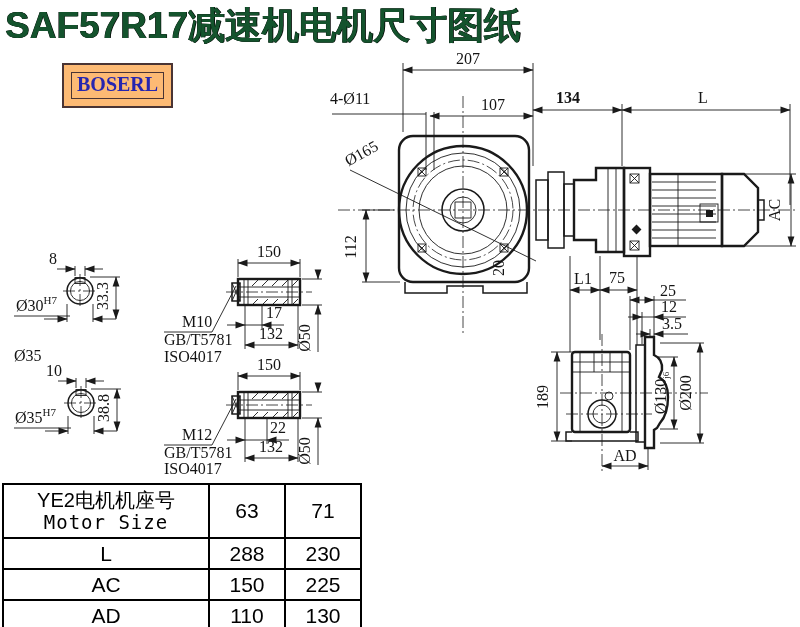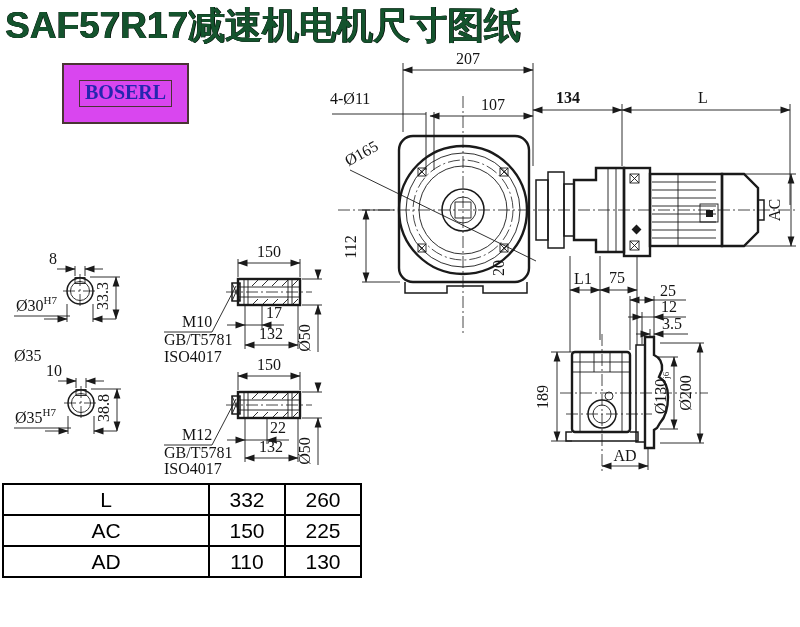--- a/index.html
+++ b/index.html
@@ -8,7 +8,7 @@
   .page-title{position:absolute;left:5px;top:1px;font-size:37px;font-weight:700;
       color:#14532d;letter-spacing:0px;white-space:nowrap;
       text-shadow:0.6px 0 0 #000,-0.3px 0 0 #000;}
-  .logo-box{position:absolute;left:62px;top:63px;border:2px solid #4a3434;background:#d946ef;padding:15px;}
+  .logo-box{position:absolute;left:62px;top:63px;border:2px solid #4a3434;background:#fdba74;padding:7px;}
   .logo-inner{border:1px solid #4a3434;padding:0px 5px 2px 5px;}
   .logo-text{font-family:"Liberation Serif","DejaVu Serif",serif;font-weight:700;
       font-size:20px;color:#2626b0;letter-spacing:0px;}

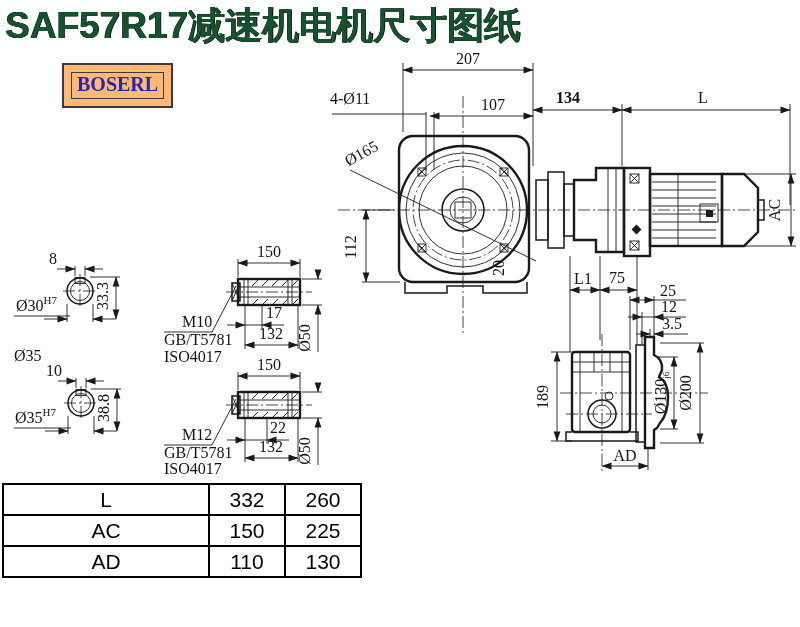--- a/index.html
+++ b/index.html
@@ -287,6 +287,14 @@
 
 <table class="spec-table">
   <tbody>
+      <tr>
+    <td class="c0 hdr">
+      <div class="hcn">YE2电机机座号</div>
+      <div class="hen">Motor Size</div>
+    </td>
+    <td class="c1 hdr">63</td>
+    <td class="c1 hdr">71</td>
+  </tr>
   <tr class="row">
     <td class="c0 row">L</td>
     <td class="c1 row">332</td>

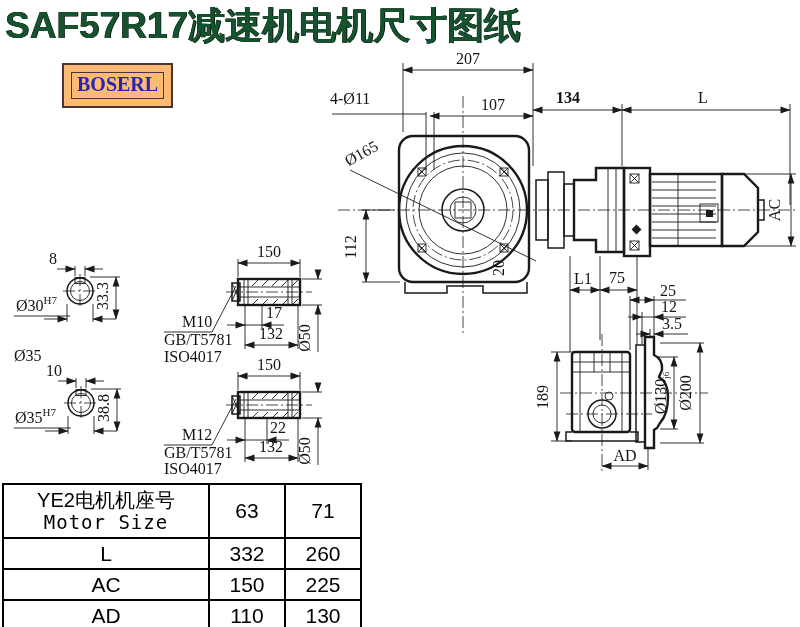--- a/index.html
+++ b/index.html
@@ -297,7 +297,7 @@
   </tr>
   <tr class="row">
     <td class="c0 row">L</td>
-    <td class="c1 row">332</td>
+    <td class="c1 row">288</td>
     <td class="c1 row">260</td>
   </tr>
   <tr class="row">

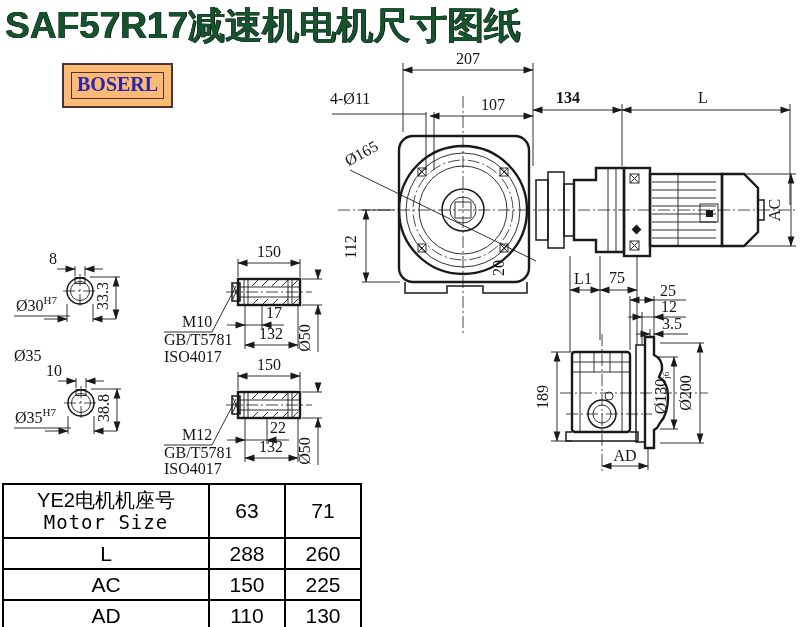--- a/index.html
+++ b/index.html
@@ -298,7 +298,7 @@
   <tr class="row">
     <td class="c0 row">L</td>
     <td class="c1 row">288</td>
-    <td class="c1 row">260</td>
+    <td class="c1 row">230</td>
   </tr>
   <tr class="row">
     <td class="c0 row">AC</td>

